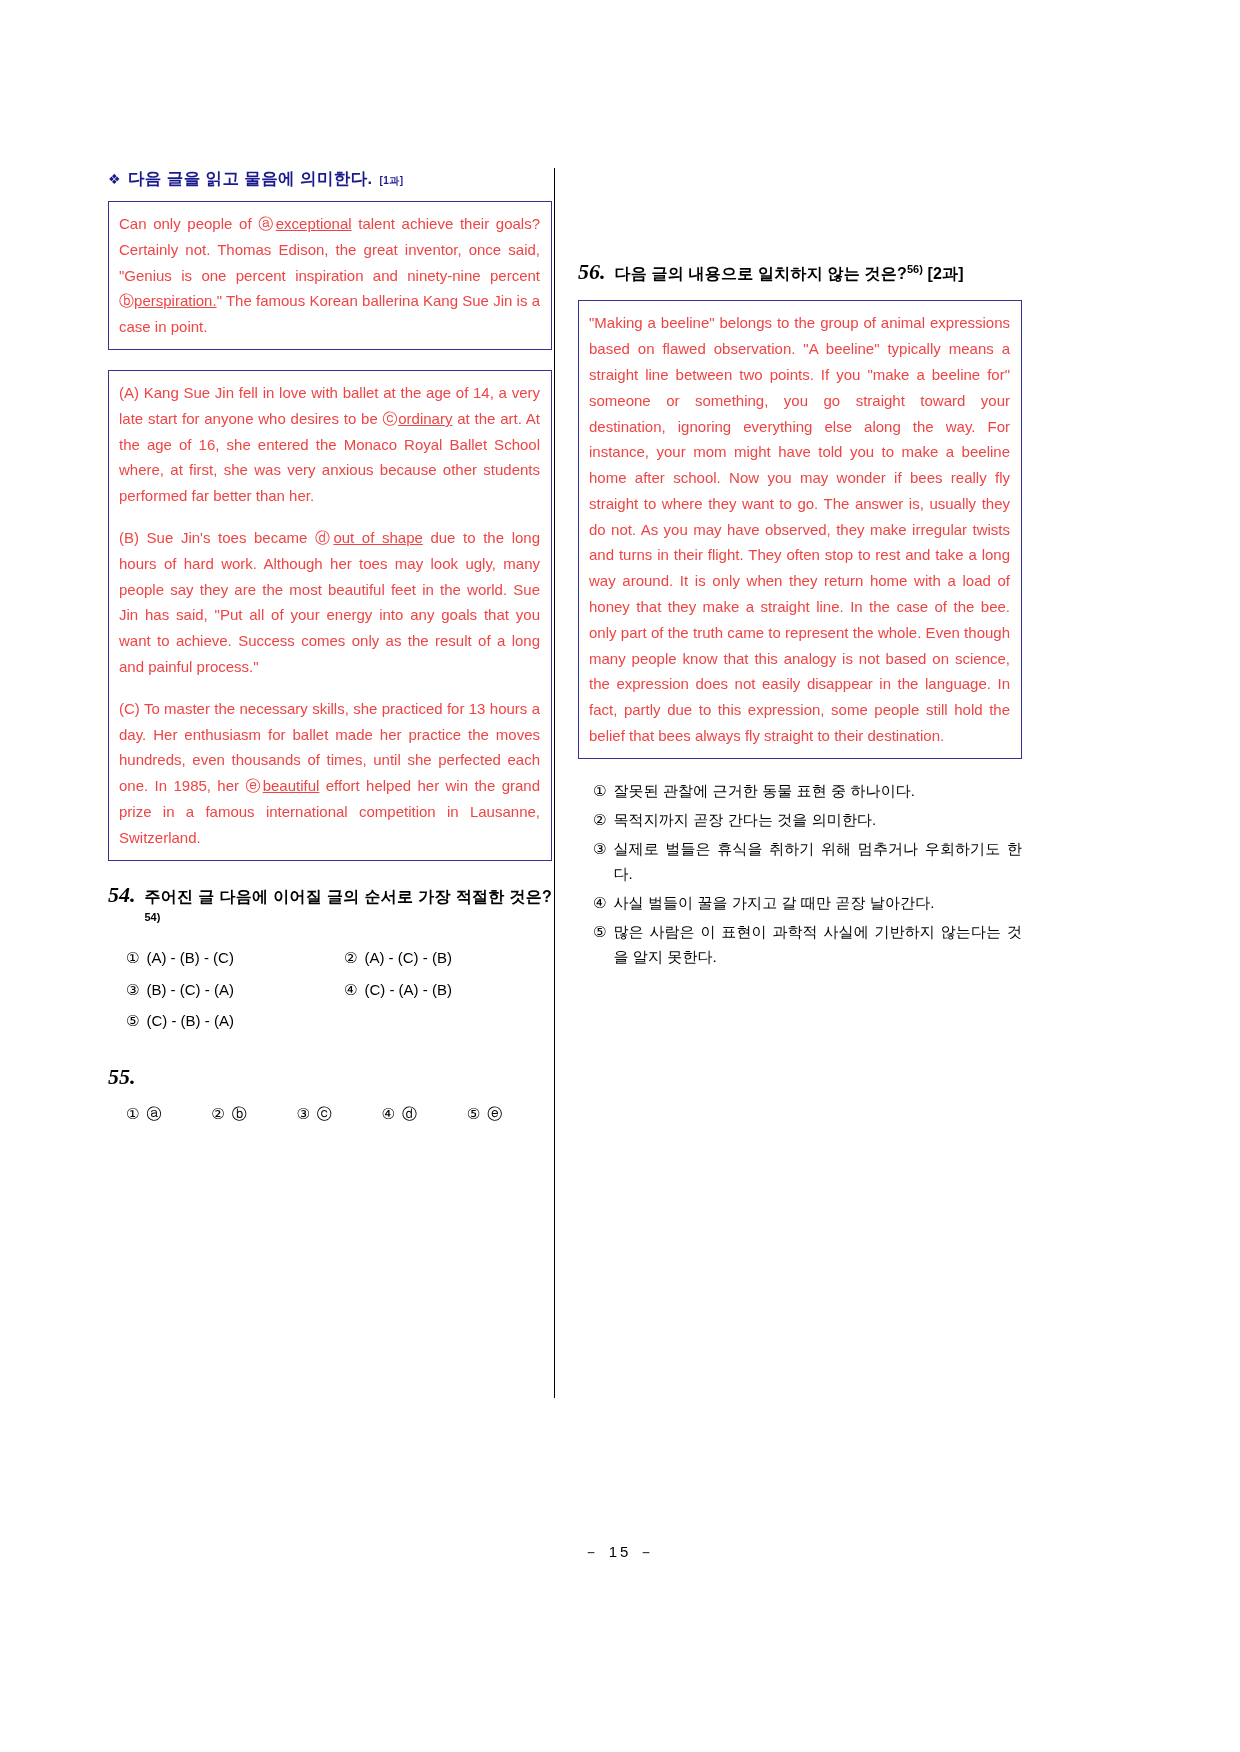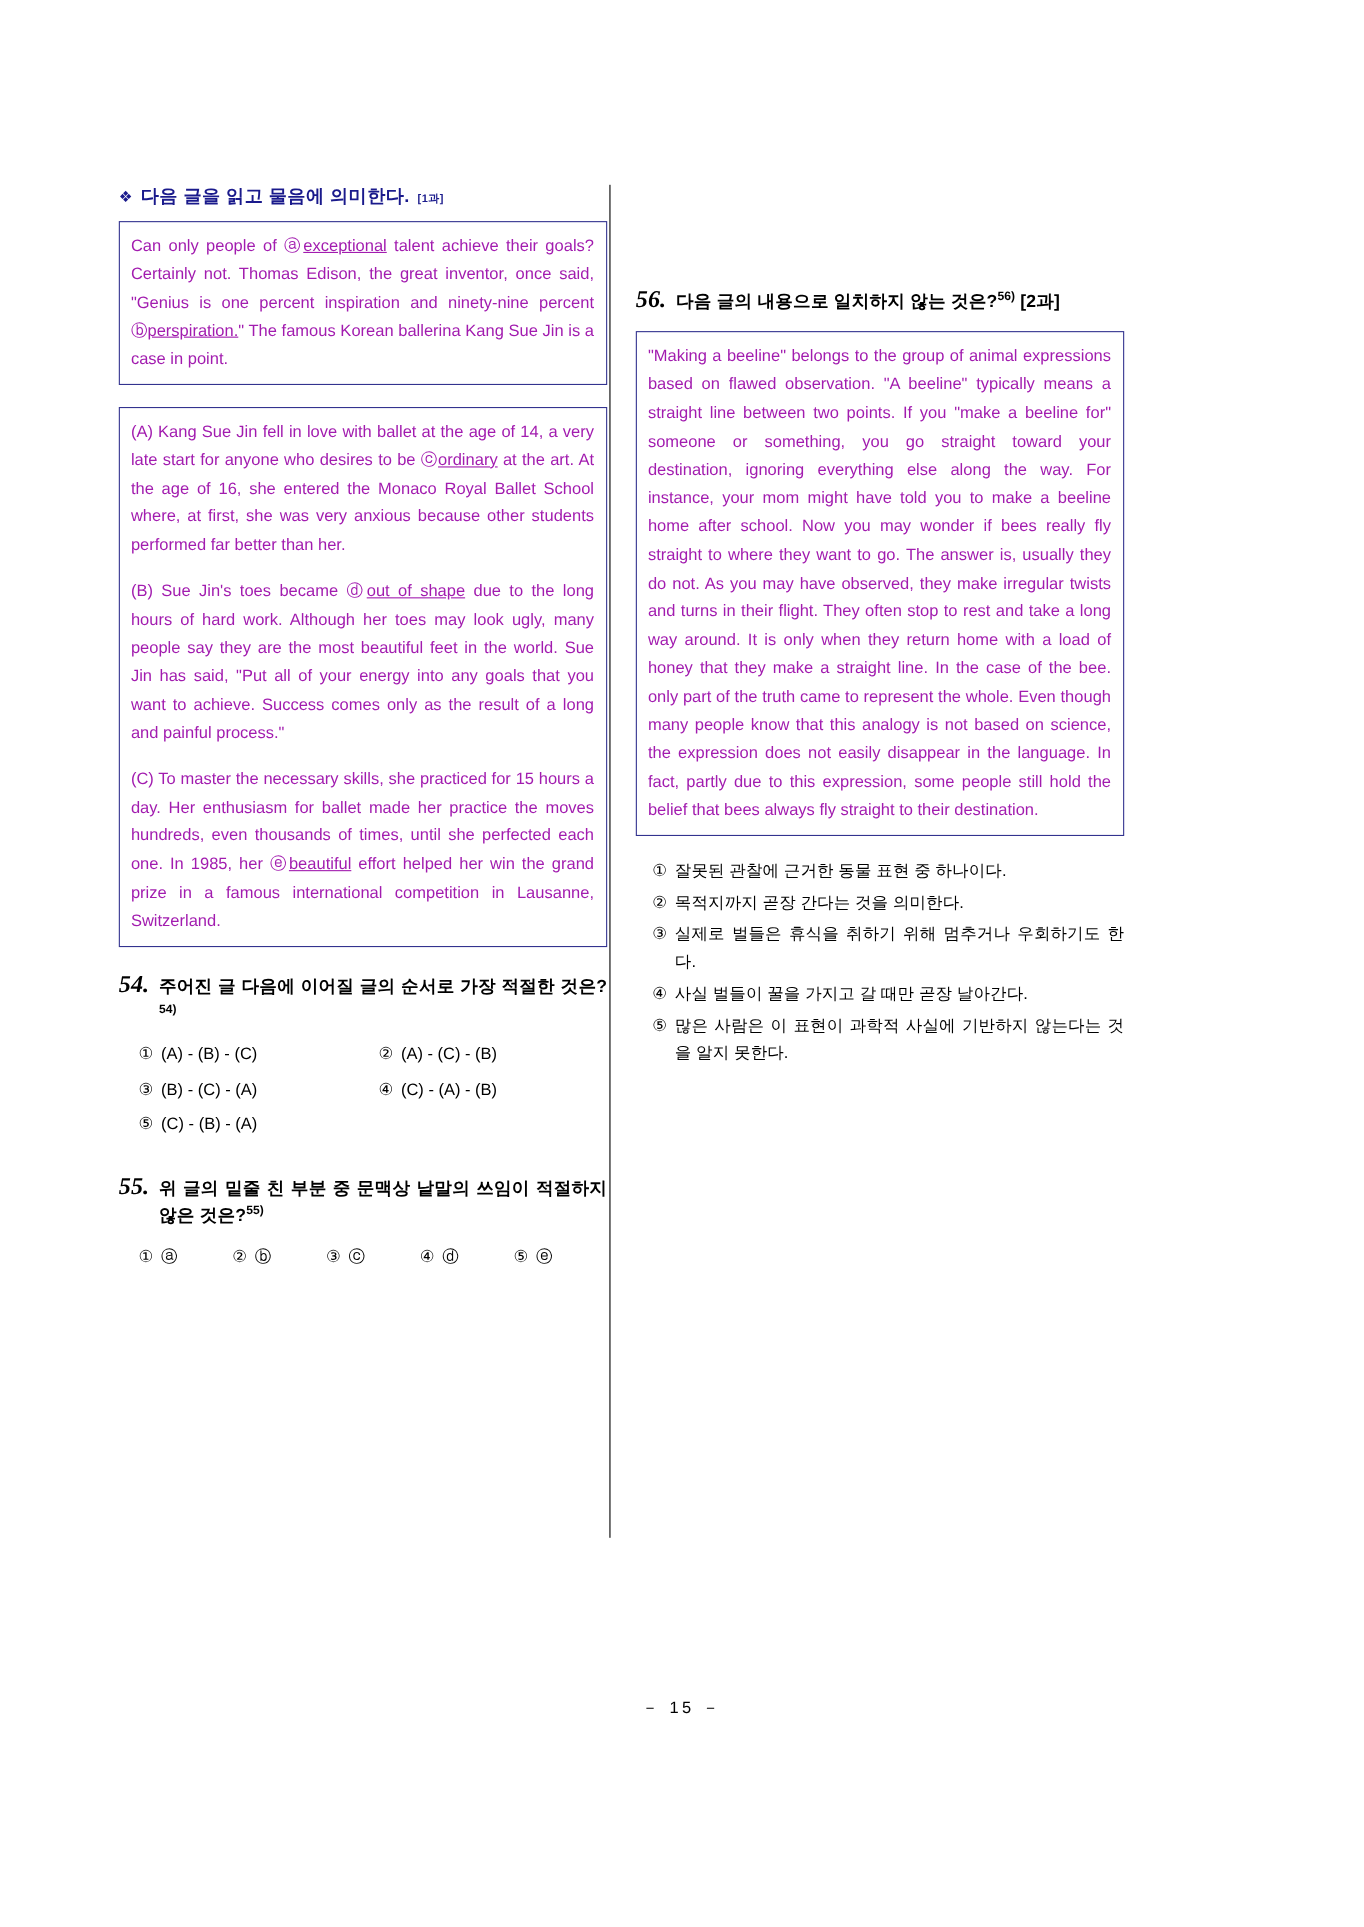--- a/index.html
+++ b/index.html
@@ -69,7 +69,7 @@
     text-align: justify;
     text-justify: inter-word;
     box-sizing: border-box;
-    color: #a21caf;
+    color: #ef4444;
   }
   .passage p { margin: 0; }
   .passage p + p { margin-top: 16px; }

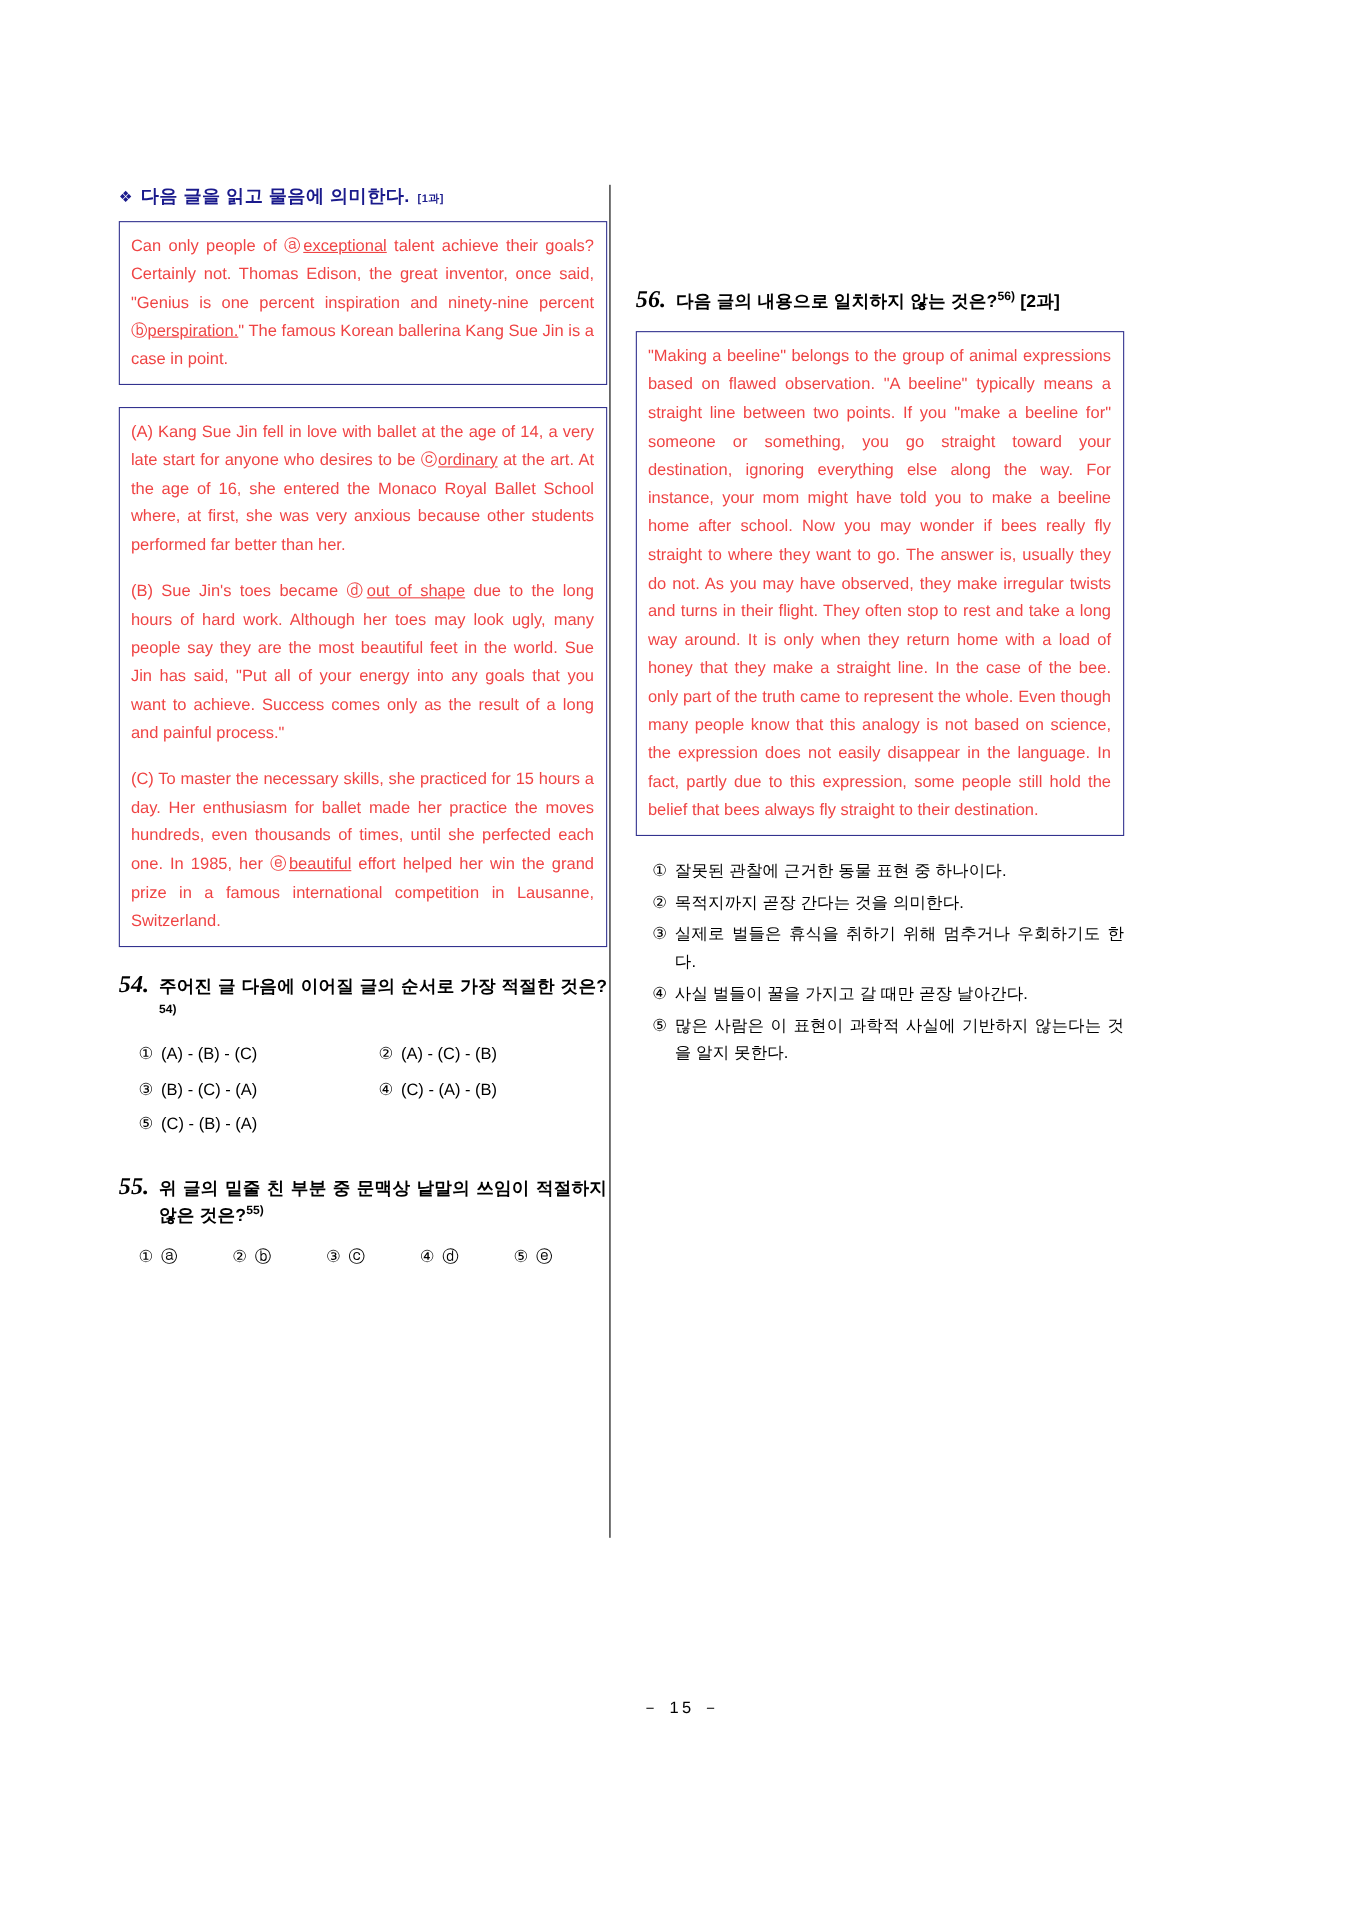--- a/index.html
+++ b/index.html
@@ -186,7 +186,7 @@
       <div class="passage">
         <p><span>(A) Kang Sue Jin fell in love with ballet at the age of 14, a very late start for anyone who desires to be ⓒ</span><span class="u">ordinary</span><span> at the art. At the age of 16, she entered the Monaco Royal Ballet School where, at first, she was very anxious because other students performed far better than her.</span></p>
         <p><span>(B) Sue Jin's toes became ⓓ</span><span class="u">out of shape</span><span> due to the long hours of hard work. Although her toes may look ugly, many people say they are the most beautiful feet in the world. Sue Jin has said, "Put all of your energy into any goals that you want to achieve. Success comes only as the result of a long and painful process."</span></p>
-        <p><span>(C) To master the necessary skills, she practiced for 15 hours a day. Her enthusiasm for ballet made her practice the moves hundreds, even thousands of times, until she perfected each one. In 1985, her ⓔ</span><span class="u">beautiful</span><span> effort helped her win the grand prize in a famous international competition in Lausanne, Switzerland.</span></p>
+        <p><span>(C) To master the necessary skills, she practiced for 13 hours a day. Her enthusiasm for ballet made her practice the moves hundreds, even thousands of times, until she perfected each one. In 1985, her ⓔ</span><span class="u">beautiful</span><span> effort helped her win the grand prize in a famous international competition in Lausanne, Switzerland.</span></p>
       </div>
 
       <div class="question">

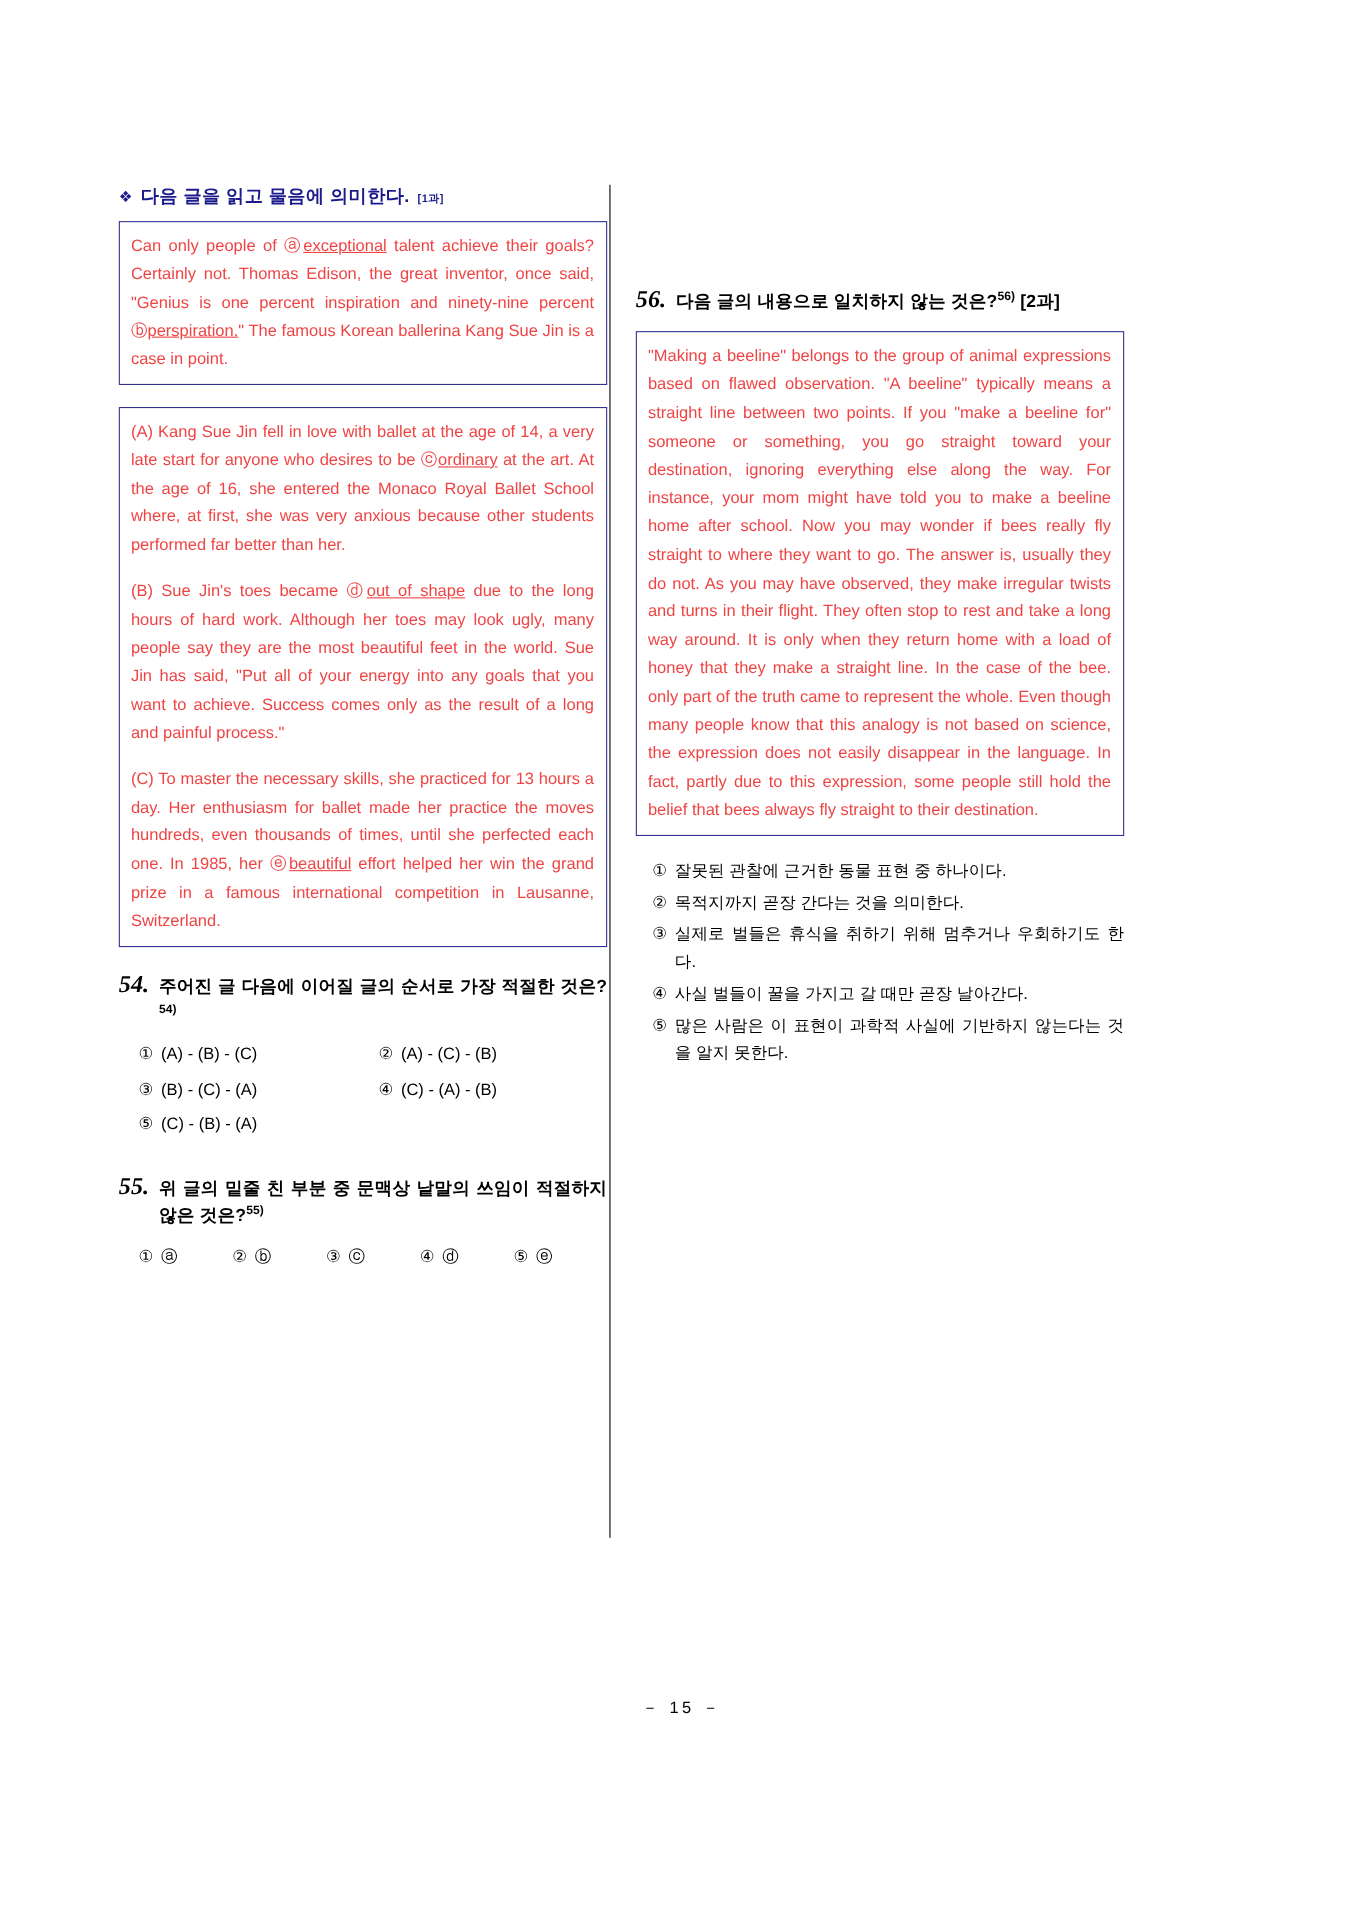--- a/index.html
+++ b/index.html
@@ -221,7 +221,6 @@
       <div class="question" style="margin-top:30px;">
         <div class="q-head">
           <span class="q-num">55.</span>
-          <span class="q-text"><span>위 글의 밑줄 친 부분 중 문맥상 낱말의 쓰임이 적절하지 않은 것은?</span><span class="sup">55)</span></span>
         </div>
         <div class="choices-row">
           <div class="choice">

